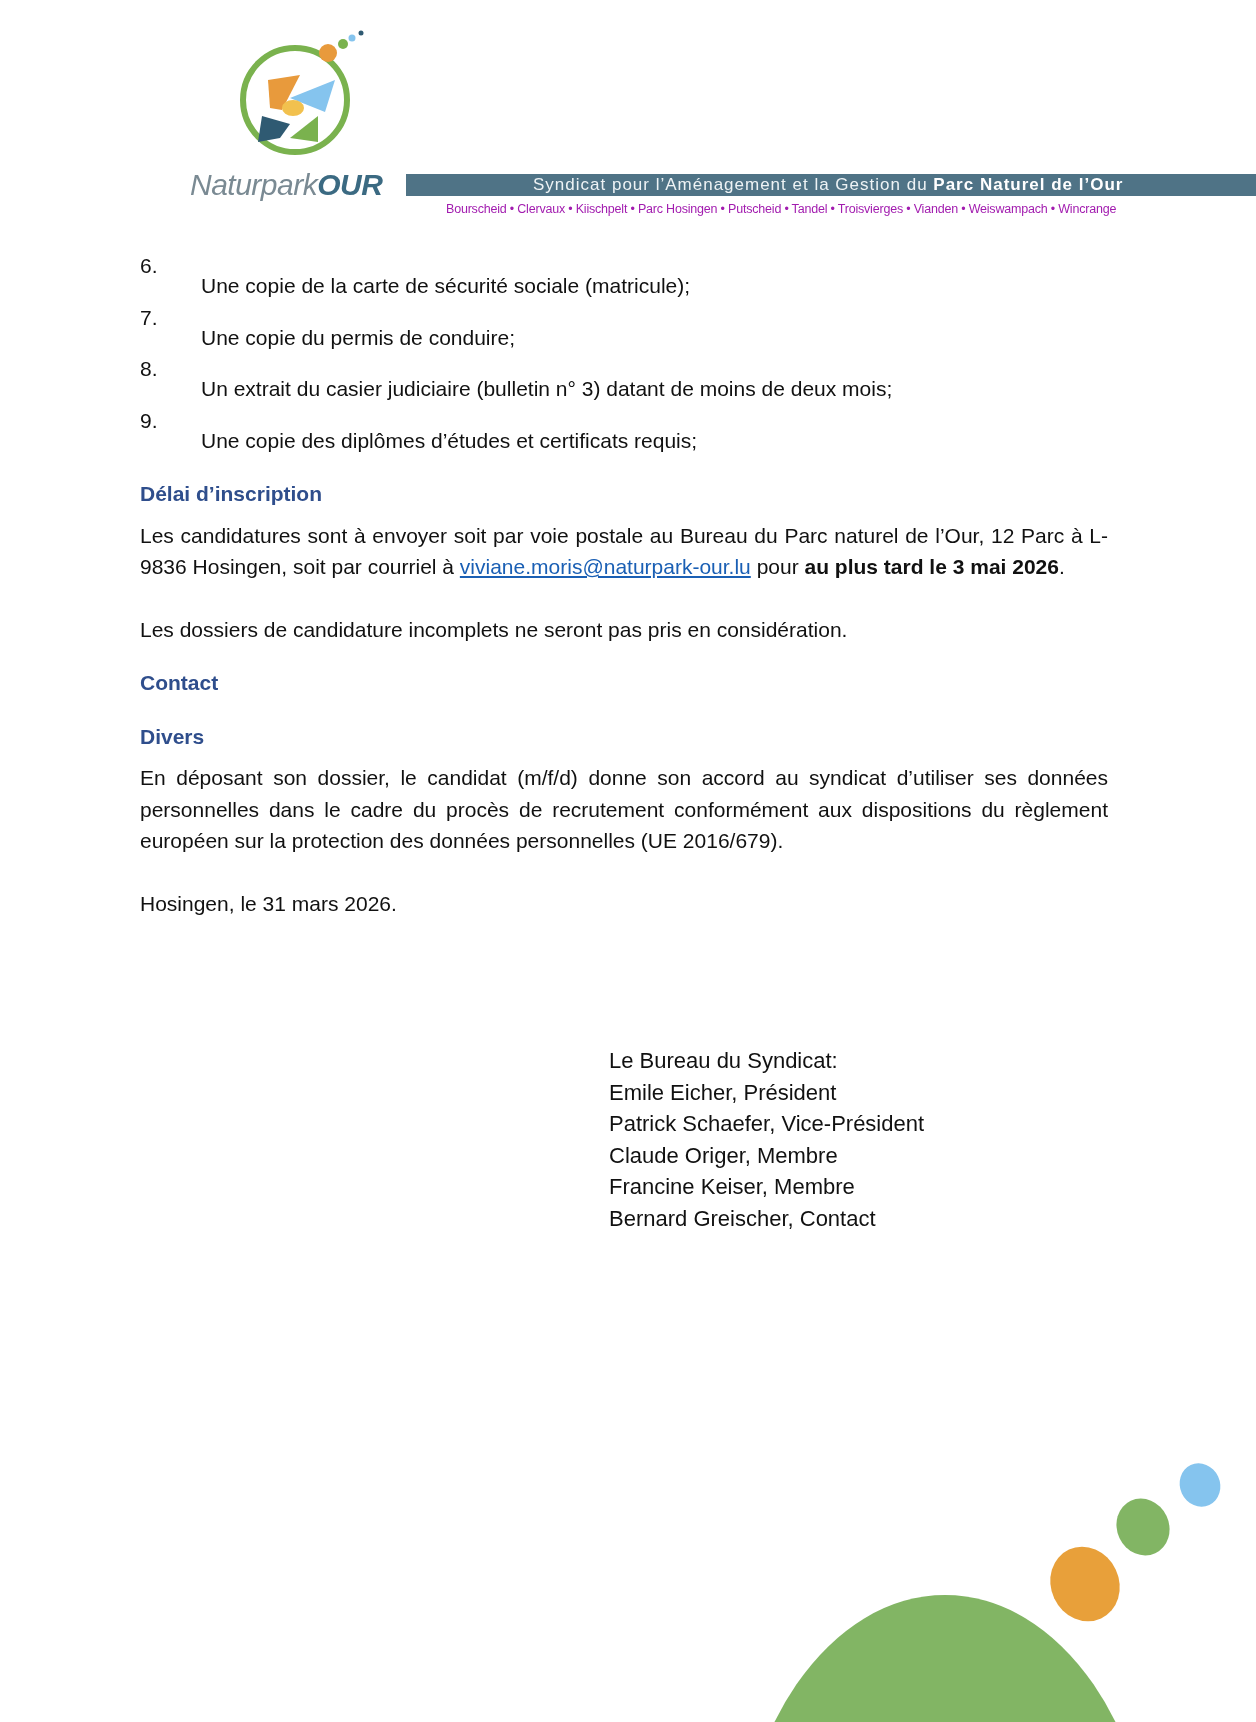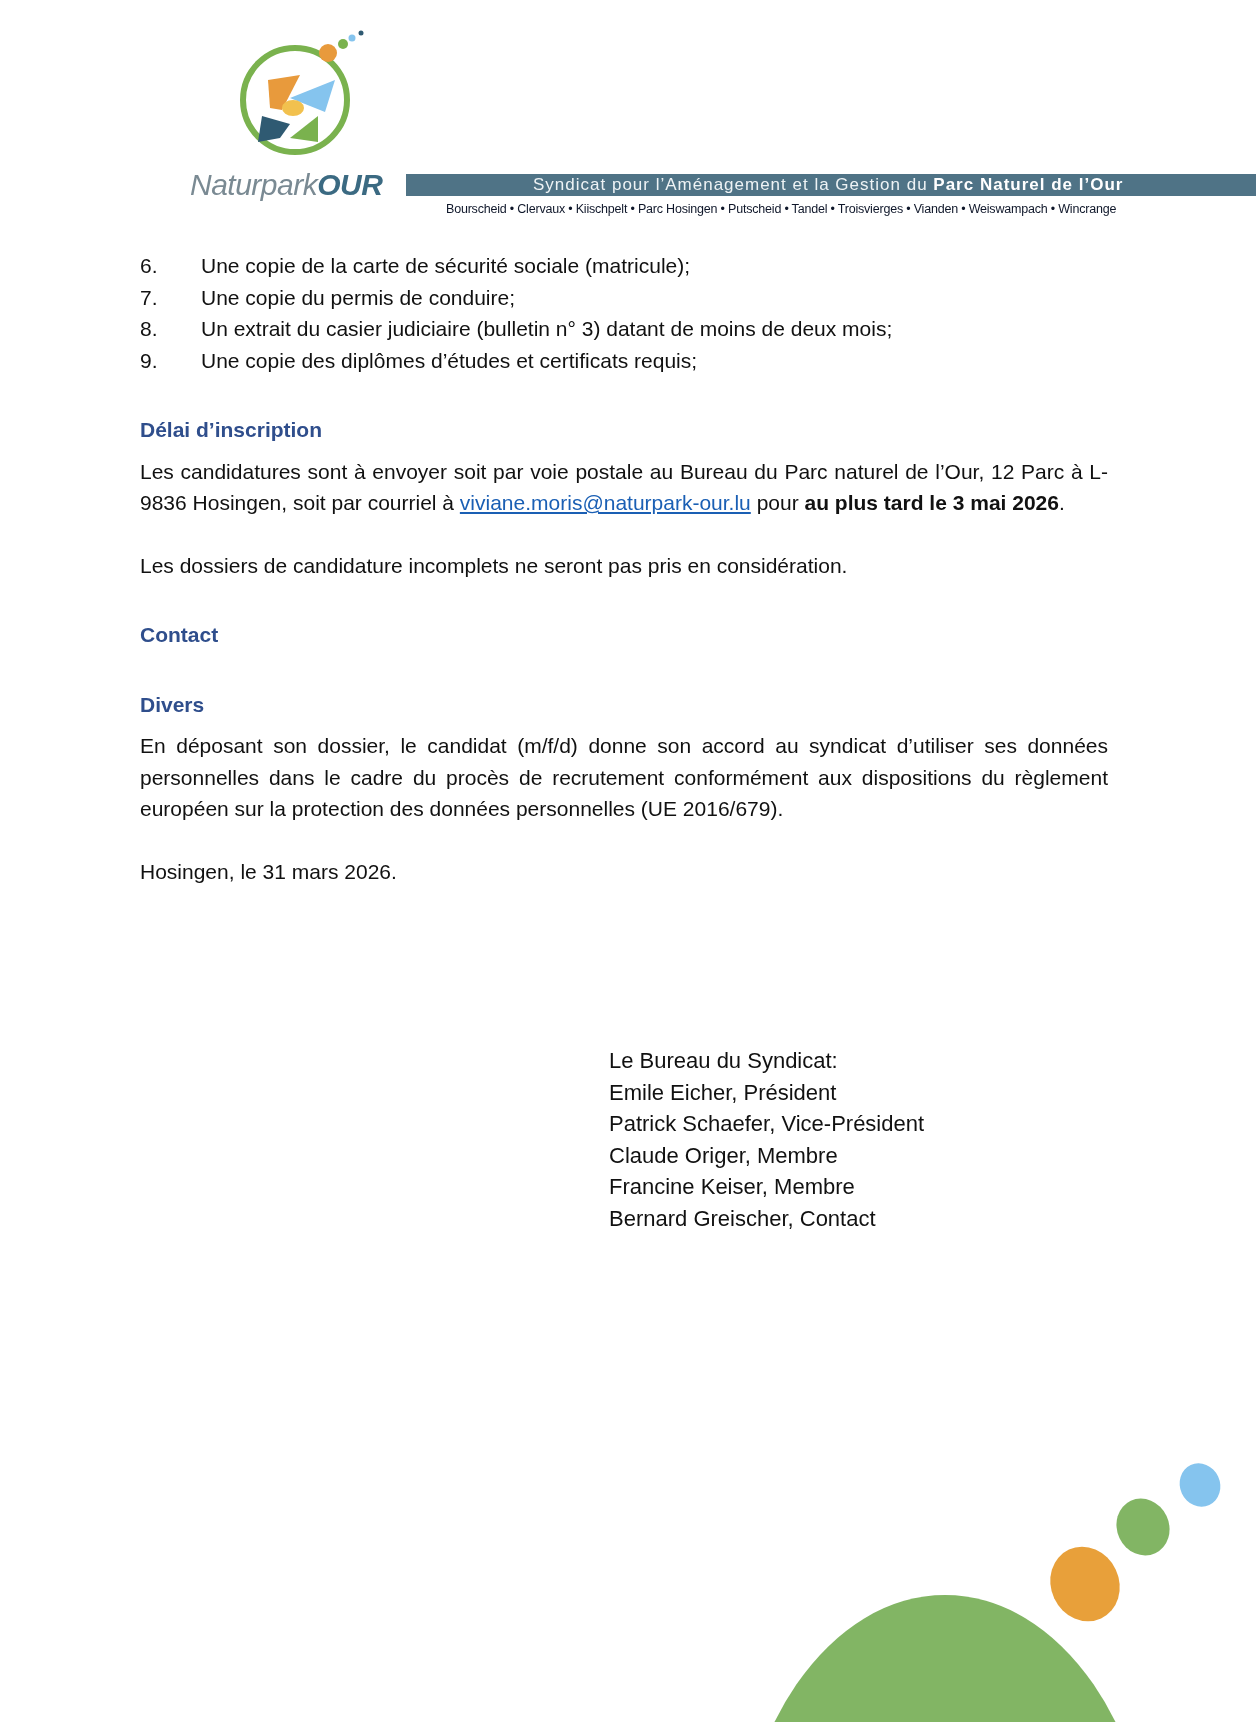--- a/index.html
+++ b/index.html
@@ -13,7 +13,7 @@
   .banner { position: absolute; left: 406px; top: 174px; width: 850px; height: 22px; background: #4f7386; }
   .banner-text { position: absolute; left: 127px; top: 1px; font-size: 17px; color: #eef3f5; letter-spacing: 1px; white-space: nowrap; }
   .banner-text b { font-weight: bold; color: #fff; }
-  .communes { position: absolute; left: 446px; top: 202px; font-size: 12.5px; color: #0f172a; white-space: nowrap; letter-spacing: -0.2px; }
+  .communes { position: absolute; left: 446px; top: 202px; font-size: 12.5px; color: #a21caf; white-space: nowrap; letter-spacing: -0.2px; }
 
   .content { position: absolute; left: 140px; top: 250px; width: 968px; font-size: 21px; line-height: 31.5px; }
   ol.list { list-style: none; margin: 0; padding: 0; }

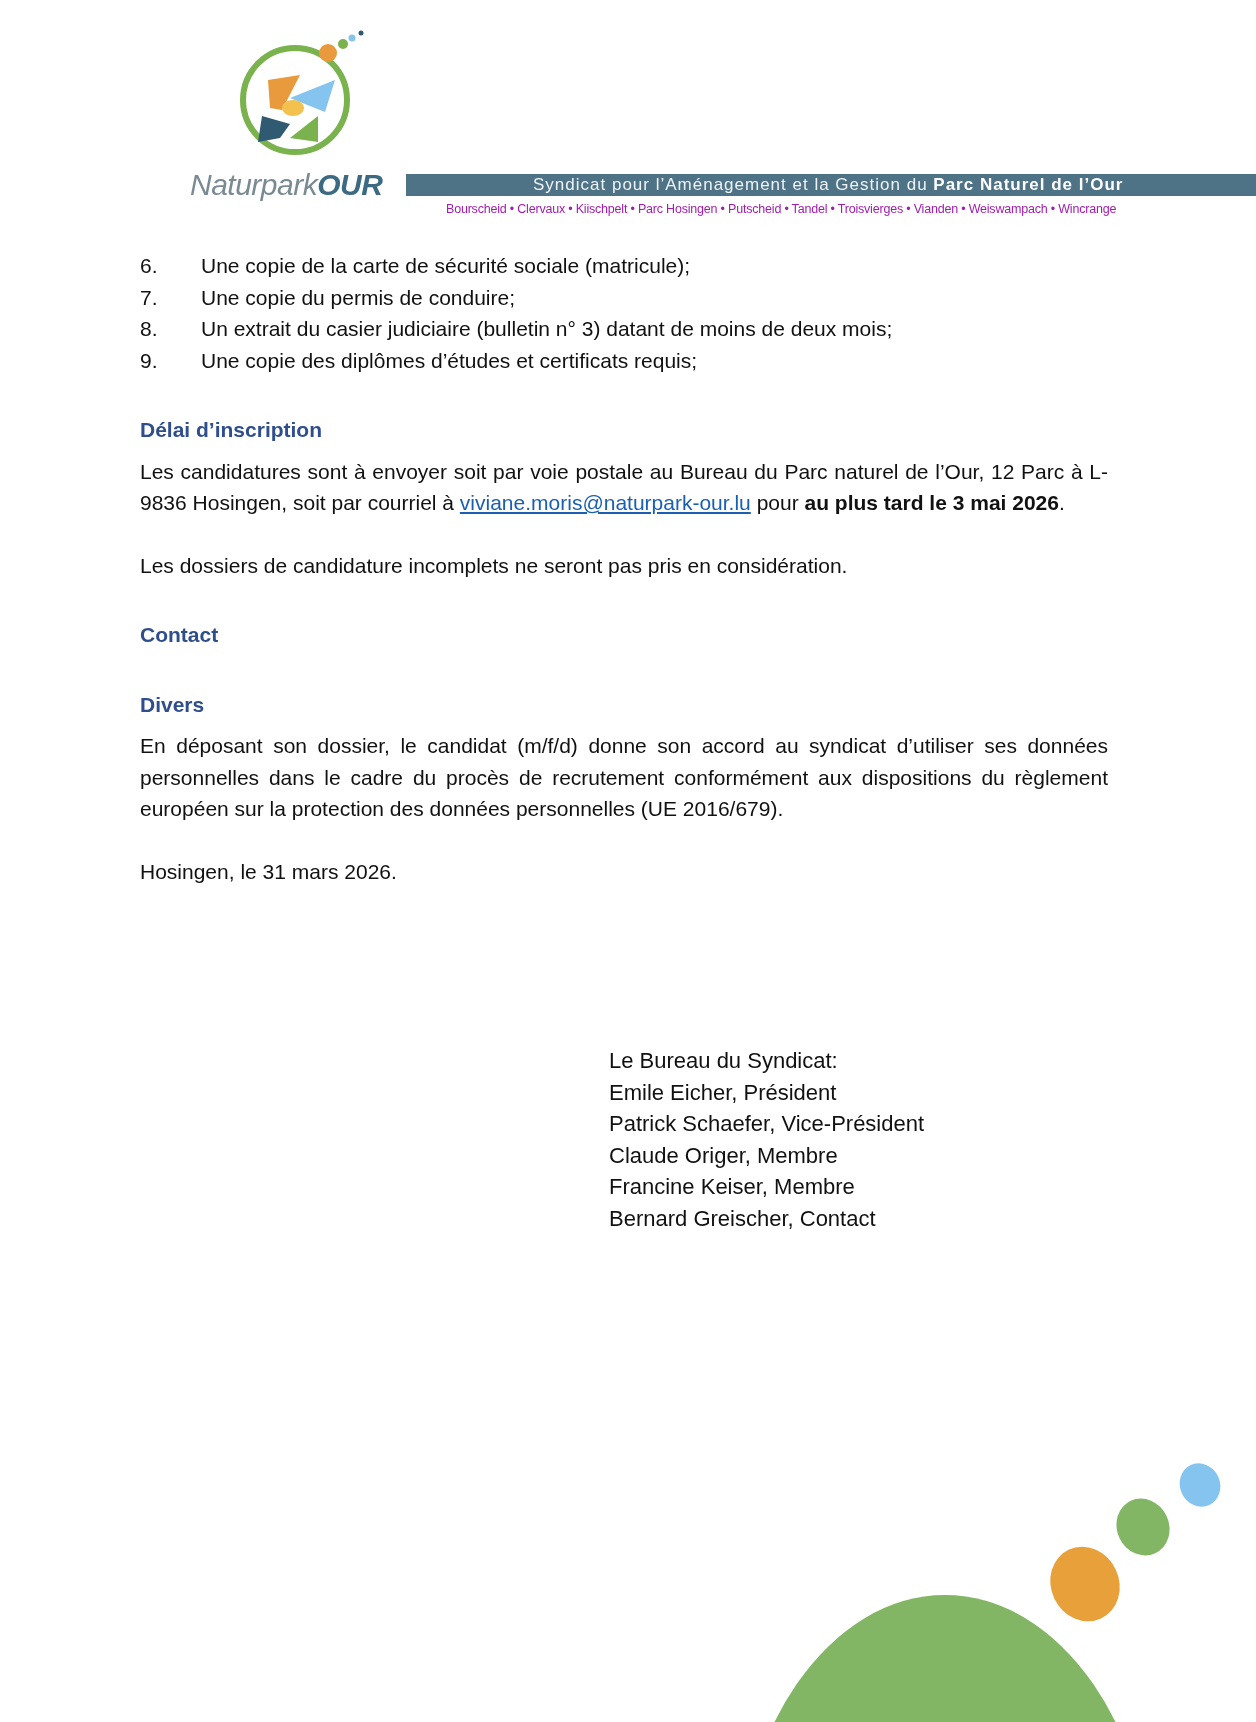--- a/index.html
+++ b/index.html
@@ -19,7 +19,7 @@
   ol.list { list-style: none; margin: 0; padding: 0; }
   ol.list li { display: flex; }
   ol.list .num { width: 61px; flex: none; }
-  ol.list .txt { flex: 1; }
+  ol.list .txt { flex: 1; margin-top: 20px; }
   .section-title { color: #2f4e8c; font-weight: bold; font-size: 21px; margin-top: 38px; margin-bottom: 10px; }
   p { margin: 0; text-align: justify; }
   .gap { height: 31px; }

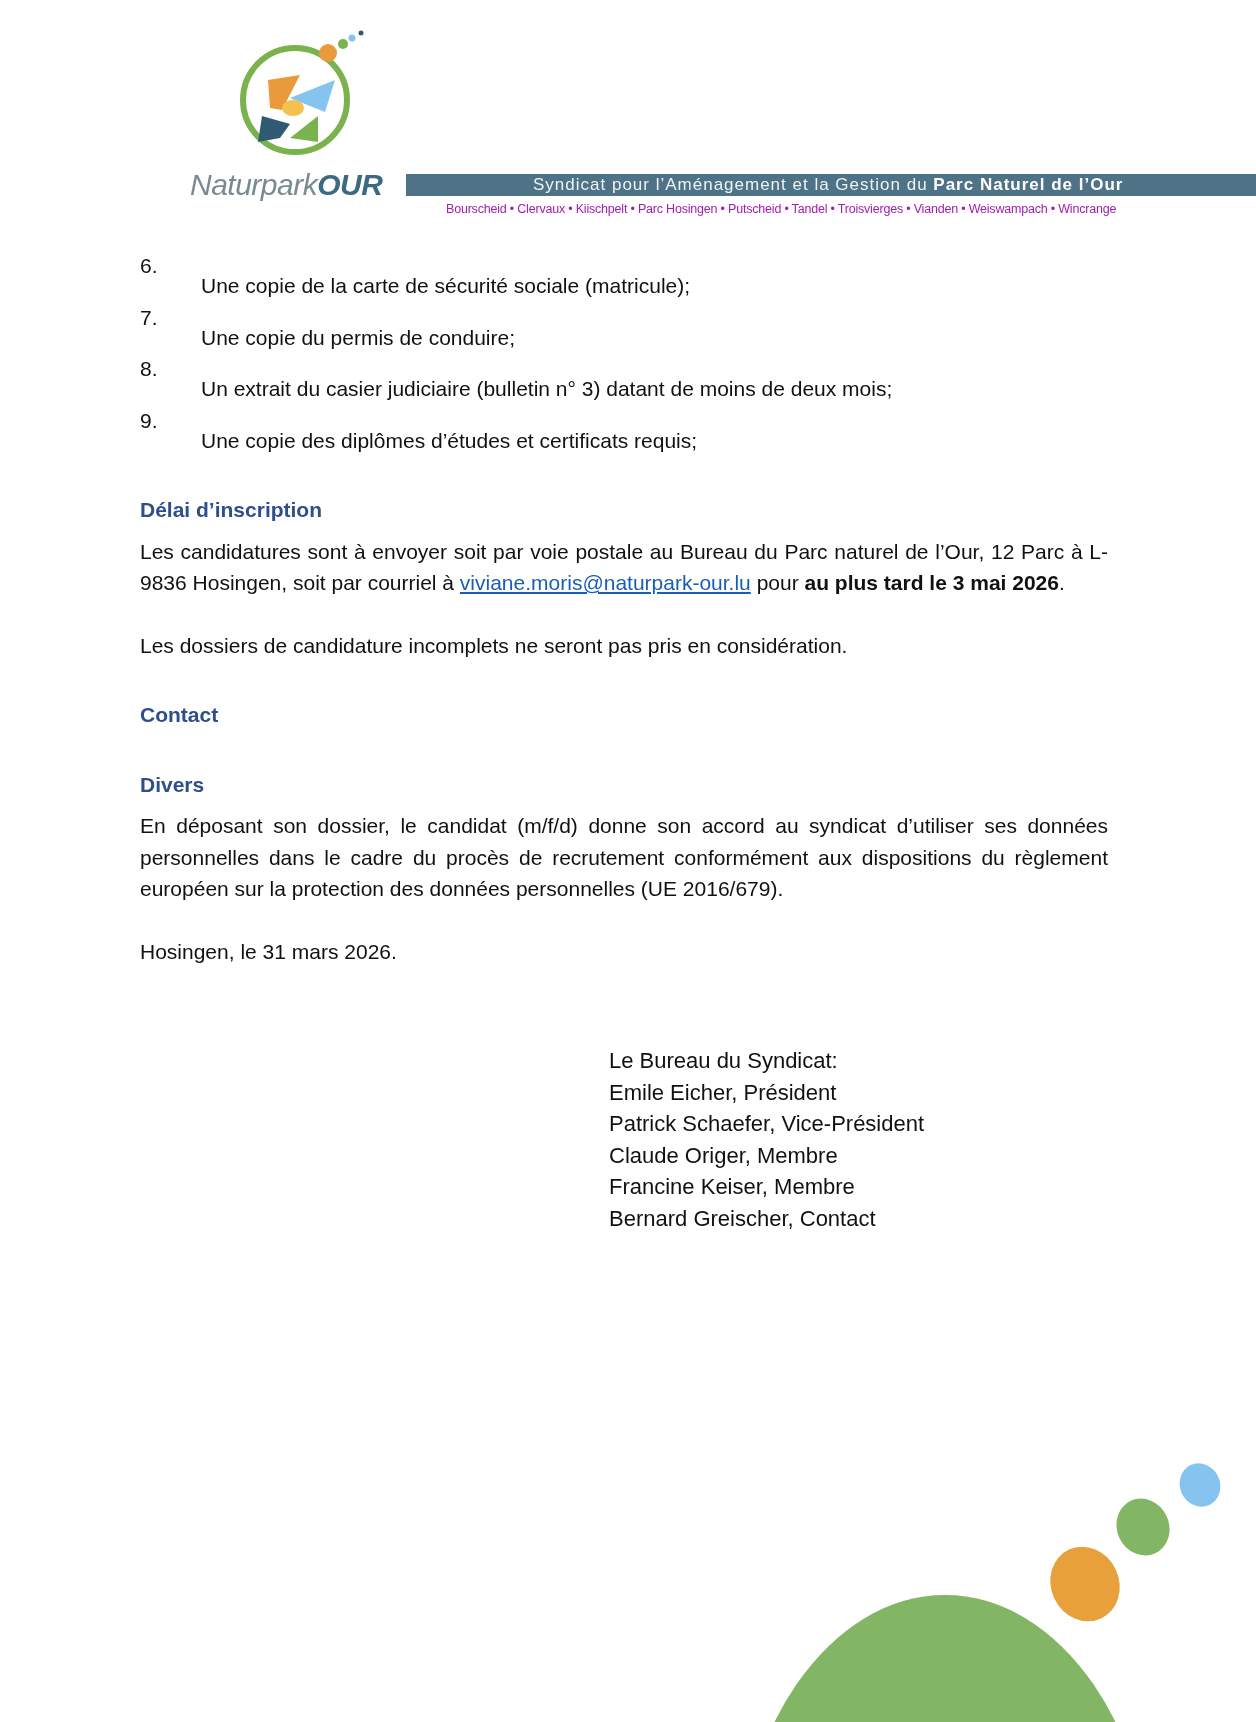--- a/index.html
+++ b/index.html
@@ -20,7 +20,7 @@
   ol.list li { display: flex; }
   ol.list .num { width: 61px; flex: none; }
   ol.list .txt { flex: 1; margin-top: 20px; }
-  .section-title { color: #2f4e8c; font-weight: bold; font-size: 21px; margin-top: 38px; margin-bottom: 10px; }
+  .section-title { color: #2f4e8c; font-weight: bold; font-size: 21px; margin-top: 22px; margin-bottom: 10px; }
   p { margin: 0; text-align: justify; }
   .gap { height: 31px; }
   a.link { color: #1a5fb4; text-decoration: underline; }

